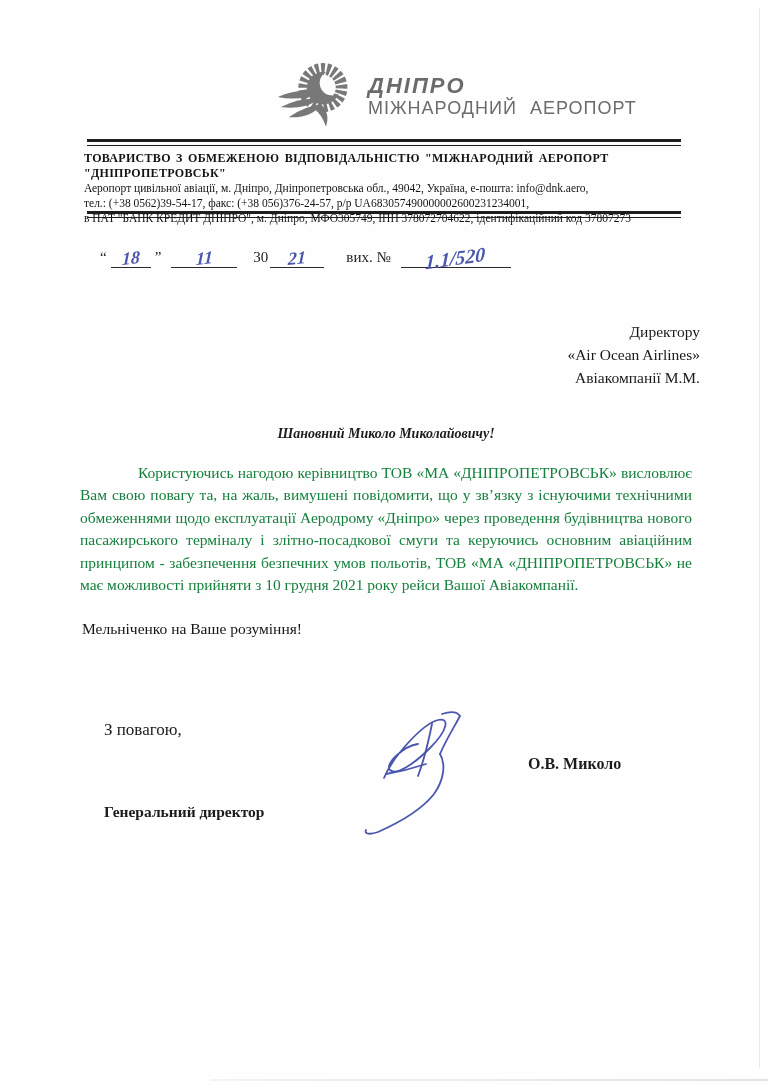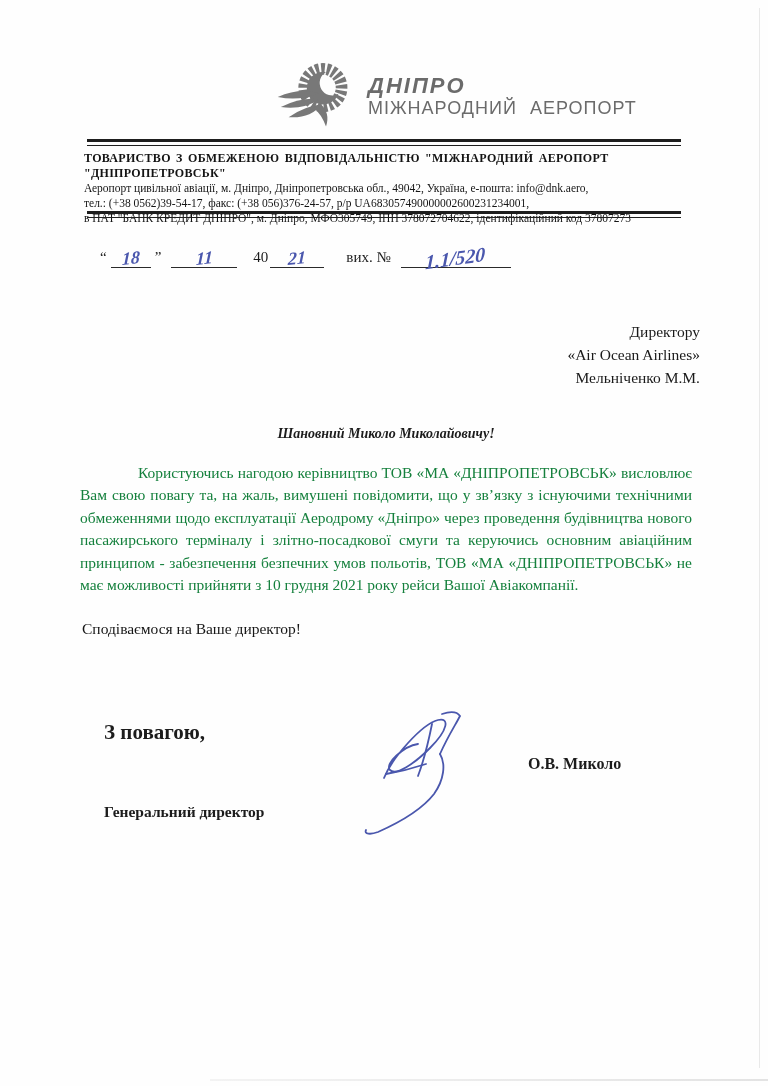--- a/index.html
+++ b/index.html
@@ -132,7 +132,7 @@
     <span class="blank blank-day"><span class="hw">18</span></span>
     <span class="q">”</span>
     <span class="blank blank-month"><span class="hw">11</span></span>
-    <span class="y20">40</span>
+    <span class="y20">30</span>
     <span class="blank blank-year"><span class="hw">21</span></span>
     <span class="ref-label">вих. №</span>
     <span class="blank blank-ref"><span class="hw">1.1/520</span></span>

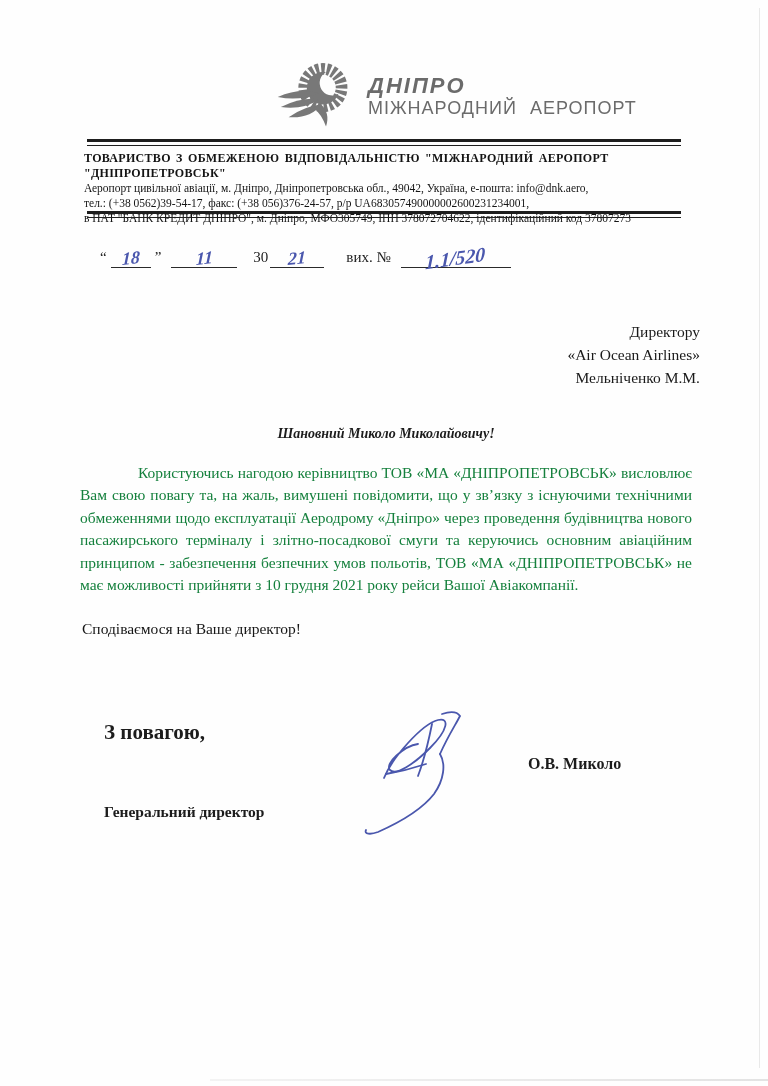--- a/index.html
+++ b/index.html
@@ -141,7 +141,7 @@
   <div class="recipient">
     <div>Директору</div>
     <div>«Air Ocean Airlines»</div>
-    <div>Мельніченко М.М.</div>
+    <div>Авіакомпанії М.М.</div>
   </div>
 
   <div class="salutation">Шановний Миколо Миколайовичу!</div>

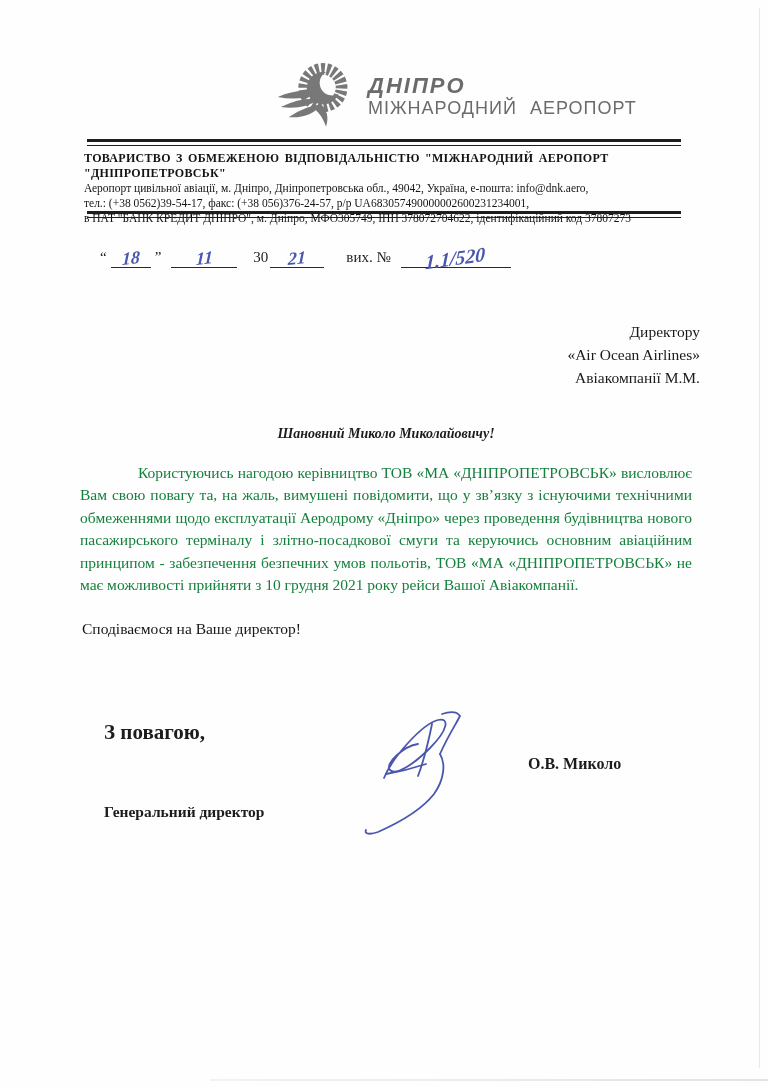--- a/index.html
+++ b/index.html
@@ -147,7 +147,7 @@
   <div class="salutation">Шановний Миколо Миколайовичу!</div>
 
   <div class="body-par">Користуючись нагодою керівництво ТОВ «МА «ДНІПРОПЕТРОВСЬК» висловлює Вам свою повагу та, на жаль, вимушені повідомити, що у зв’язку з існуючими технічними обмеженнями щодо експлуатації Аеродрому «Дніпро» через проведення будівництва нового пасажирського терміналу і злітно-посадкової смуги та керуючись основним авіаційним принципом - забезпечення безпечних умов польотів,  ТОВ «МА «ДНІПРОПЕТРОВСЬК» не має можливості прийняти з 10 грудня 2021 року рейси Вашої Авіакомпанії.</div>
-  <div class="body-par2">Сподіваємося на Ваше директор!</div>
+  <div class="body-par2">Мельніченко на Ваше розуміння!</div>
 
   <div class="closing">З повагою,</div>
   <div class="job-title">Генеральний директор</div>

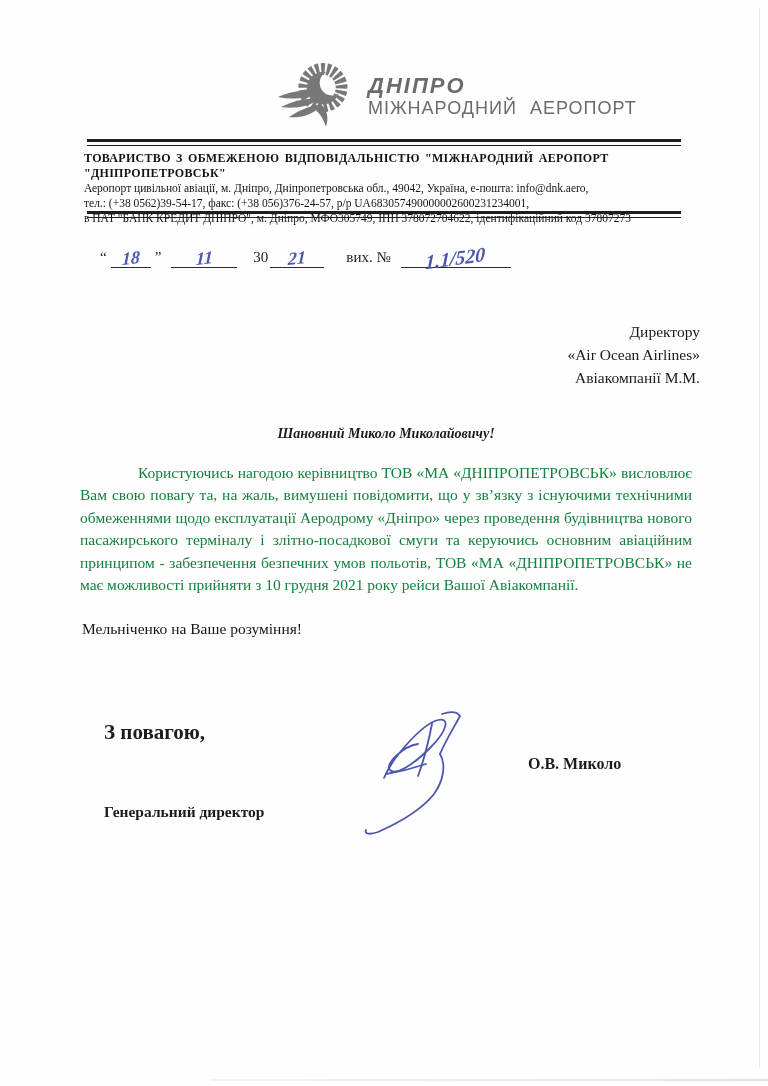--- a/index.html
+++ b/index.html
@@ -88,7 +88,7 @@
     font-size: 15.5px; color: #161616;
   }
   
-  .closing  { position: absolute; left: 104px; top: 720px; font-size: 21px; font-weight: bold; }
+  .closing  { position: absolute; left: 104px; top: 720px; font-size: 17px; font-weight: normal; }
   .job-title{ position: absolute; left: 104px; top: 758px; font-size: 15.5px; font-weight: bold; margin-top: 45px; }
   .sig-name { position: absolute; left: 528px; top: 755px; font-size: 16px; font-weight: bold; }
   .signature-svg { position: absolute; left: 356px; top: 702px; width: 130px; height: 140px; }

